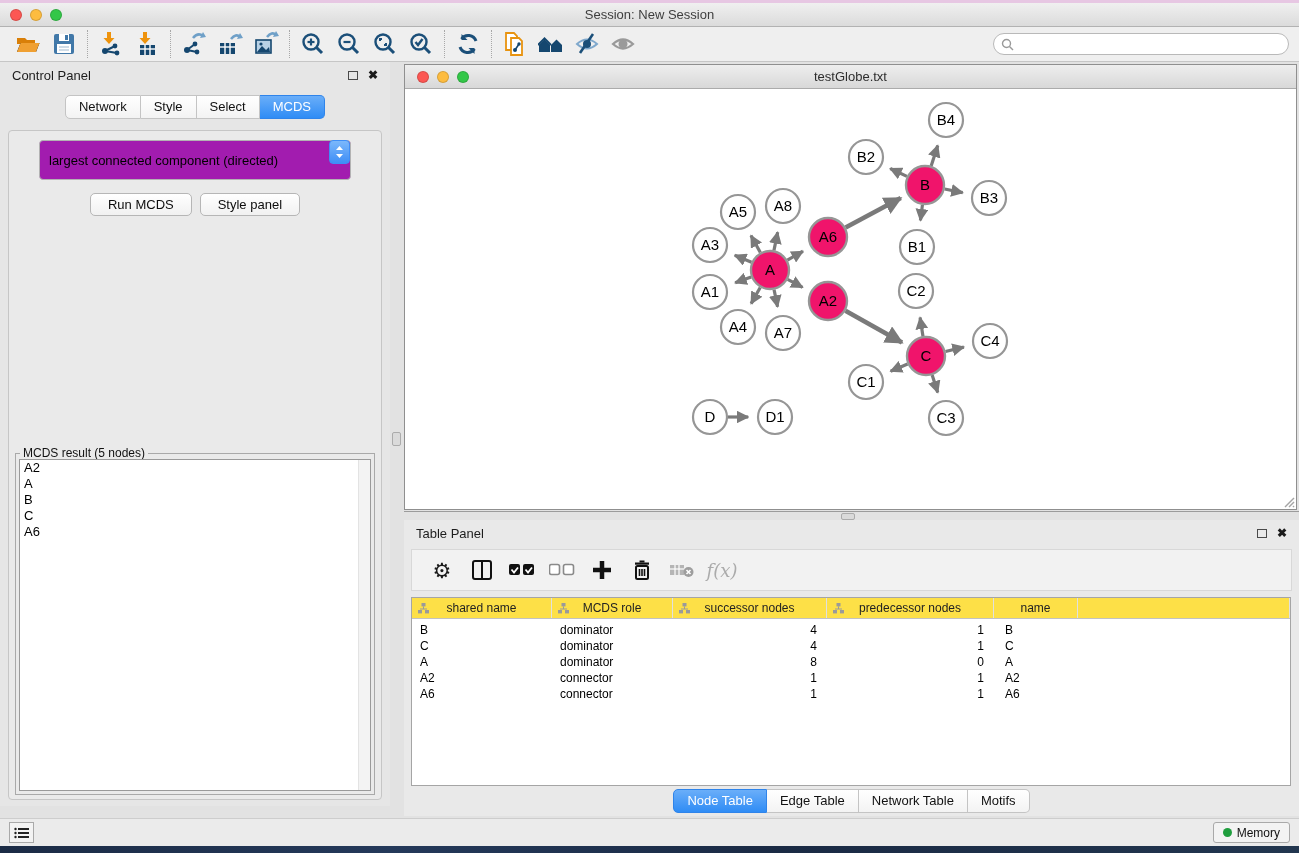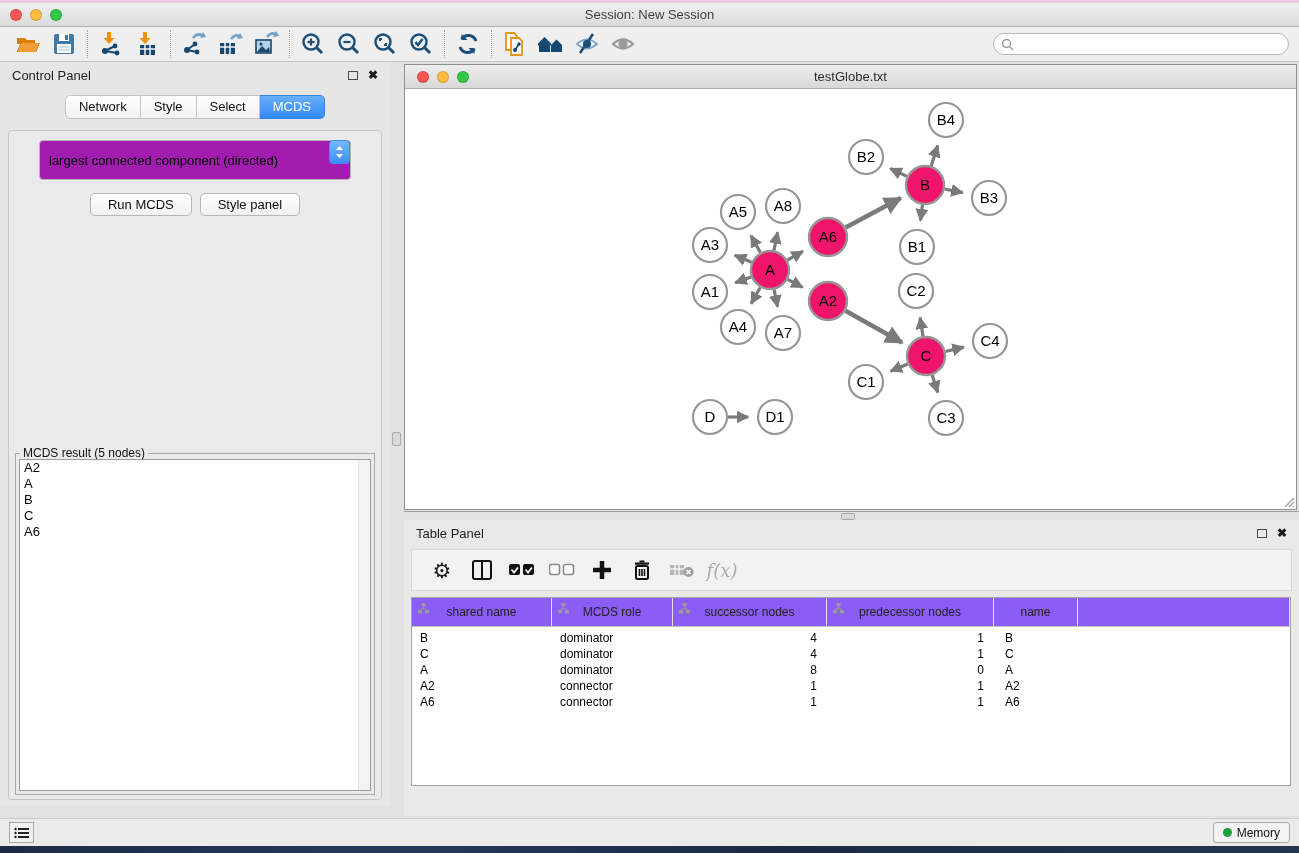--- a/index.html
+++ b/index.html
@@ -82,7 +82,7 @@
   .fx-label { font-family:"DejaVu Serif", serif; font-style:italic; font-size:18px; color:#ABABAB; }
   .tp-table { position:absolute; left:7px; right:8px; top:77px; height:189px; background:#fff;
     border:1px solid #A5A5A5; font-size:12px; overflow:hidden; }
-  .thead { display:flex; height:29px; border-bottom:1px solid #C2C2C2; background:#8b5cf6; }
+  .thead { display:flex; height:21px; border-bottom:1px solid #C2C2C2; background:#fde047; }
   .th { position:relative; border-right:1px solid #E0E0E0; display:flex; align-items:center;
     justify-content:center; color:#222; flex:0 0 auto; }
   .th .sort-icon { position:absolute; left:6px; top:5px; }

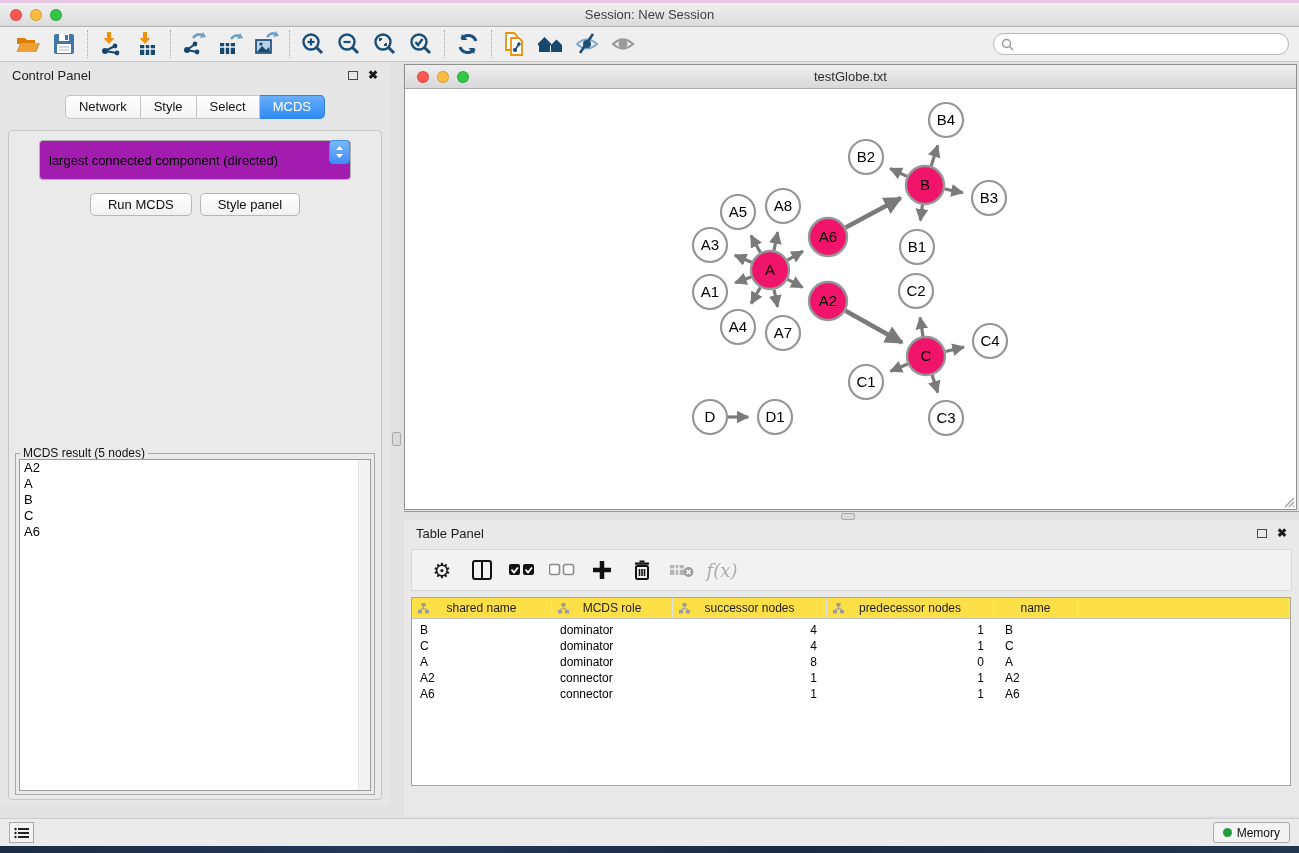--- a/index.html
+++ b/index.html
@@ -553,6 +553,14 @@
         </div>
       </div>
   </div>
+  <div class="tp-tabs">
+      <div class="seg" id="tp-tabs">
+        <div class="stab active">Node Table</div>
+        <div class="stab">Edge Table</div>
+        <div class="stab">Network Table</div>
+        <div class="stab">Motifs</div>
+      </div>
+    </div>
 </div>
 
 <div class="statusbar">

